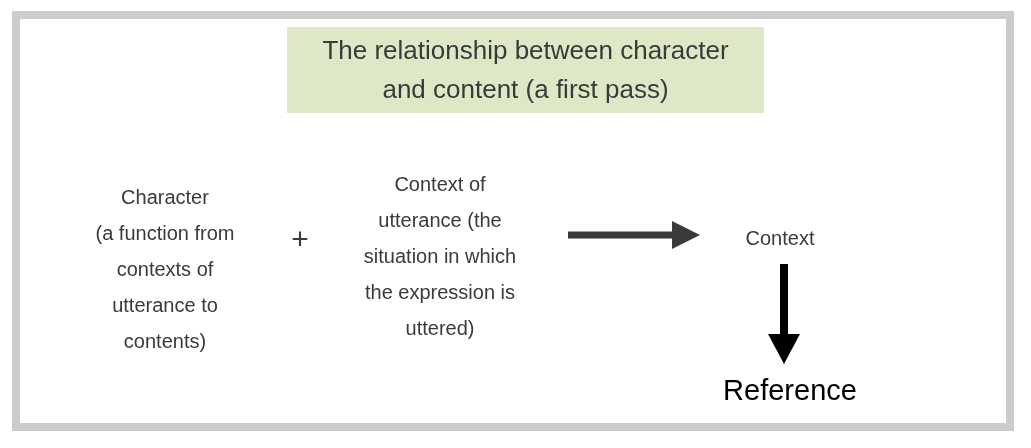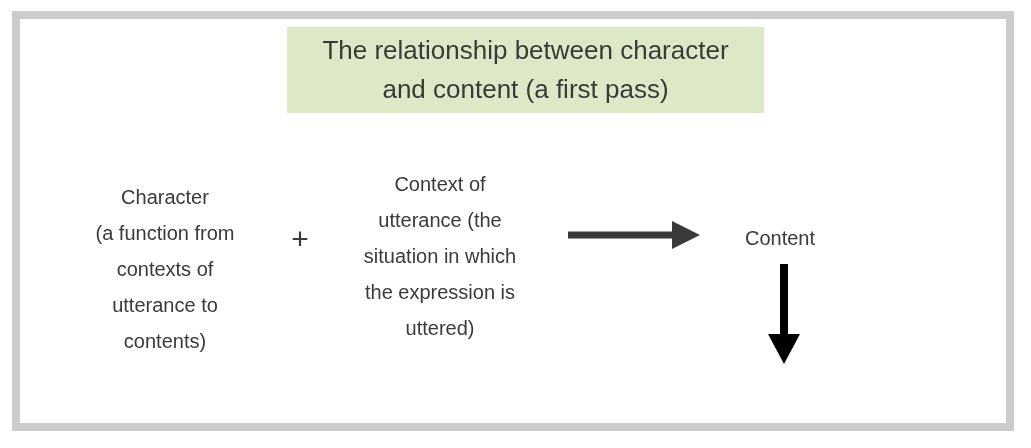--- a/index.html
+++ b/index.html
@@ -74,7 +74,7 @@
     <polygon points="106,2 134,16 106,30" fill="#3a3a3a"></polygon>
   </svg>
 
-  <div class="node content-node">Content</div>
+  <div class="node content-node">Context</div>
 
   <svg class="arrow-down" width="36" height="104">
     <line x1="18" y1="2" x2="18" y2="76" stroke-width="8" stroke="#000000"></line>

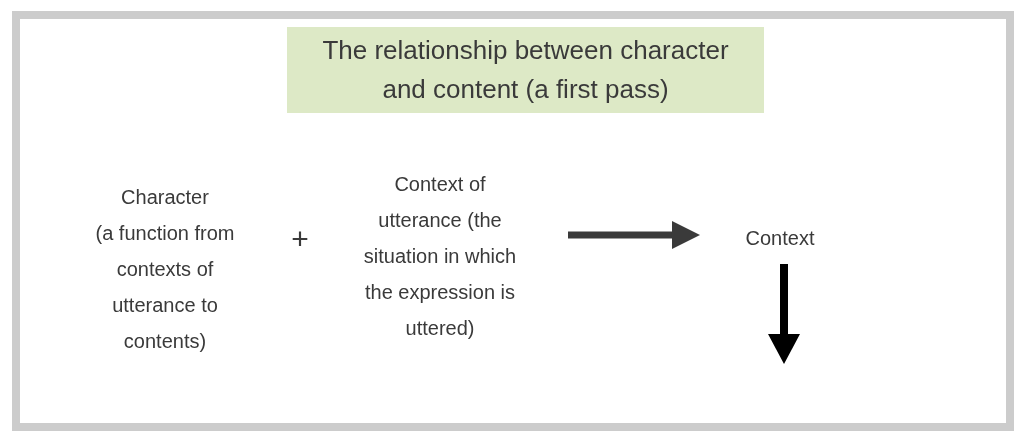--- a/index.html
+++ b/index.html
@@ -81,6 +81,7 @@
     <polygon points="2,72 34,72 18,102" fill="#000000"></polygon>
   </svg>
 
+  <div class="node reference-node">Reference</div>
 
 </div>
 

